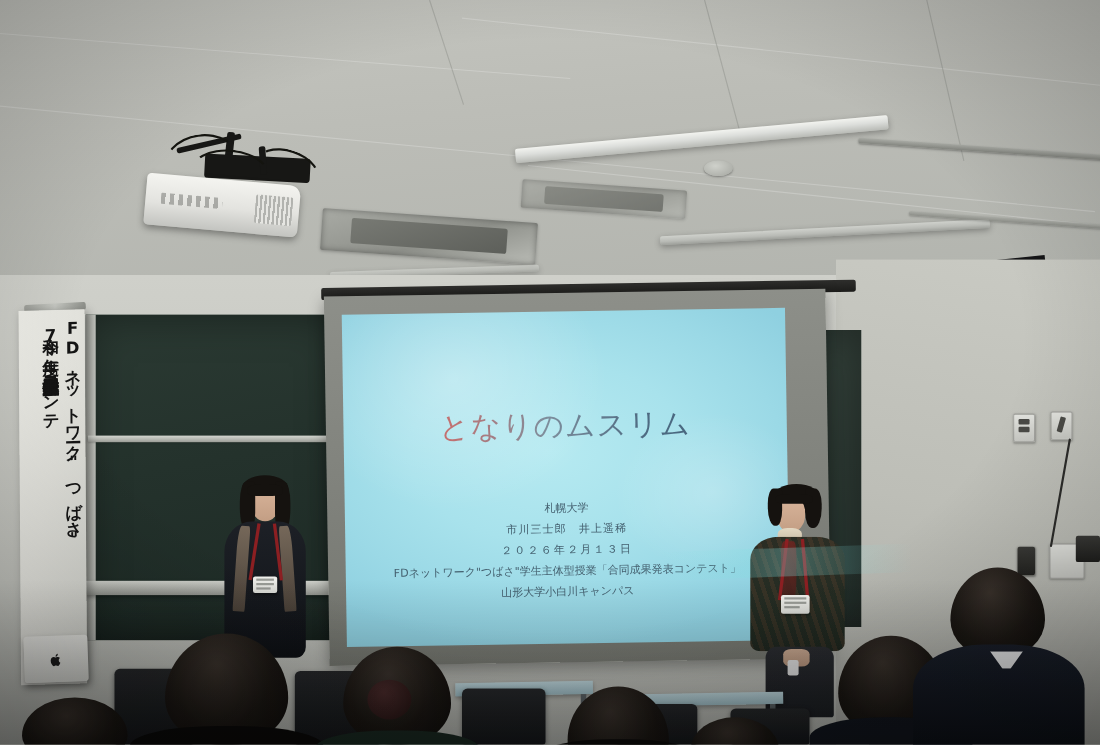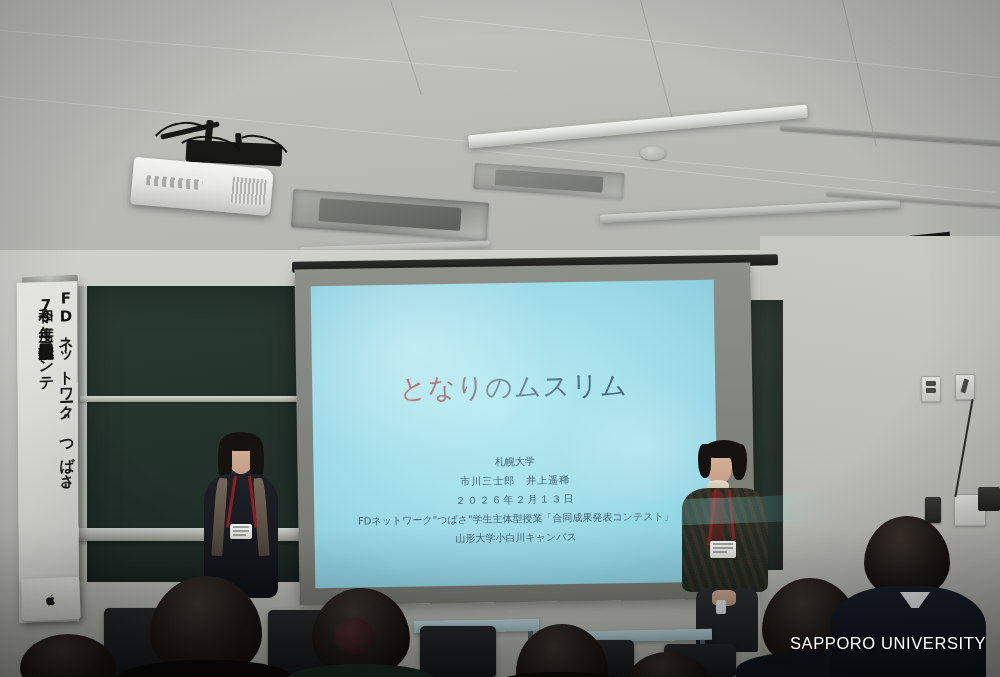--- a/index.html
+++ b/index.html
@@ -506,7 +506,6 @@
   <div class="dark-foreground"></div>
   <div class="vignette"></div>
 
-  <div class="watermark">SAPPORO UNIVERSITY</div>
 </div>
 
 </body></html>

